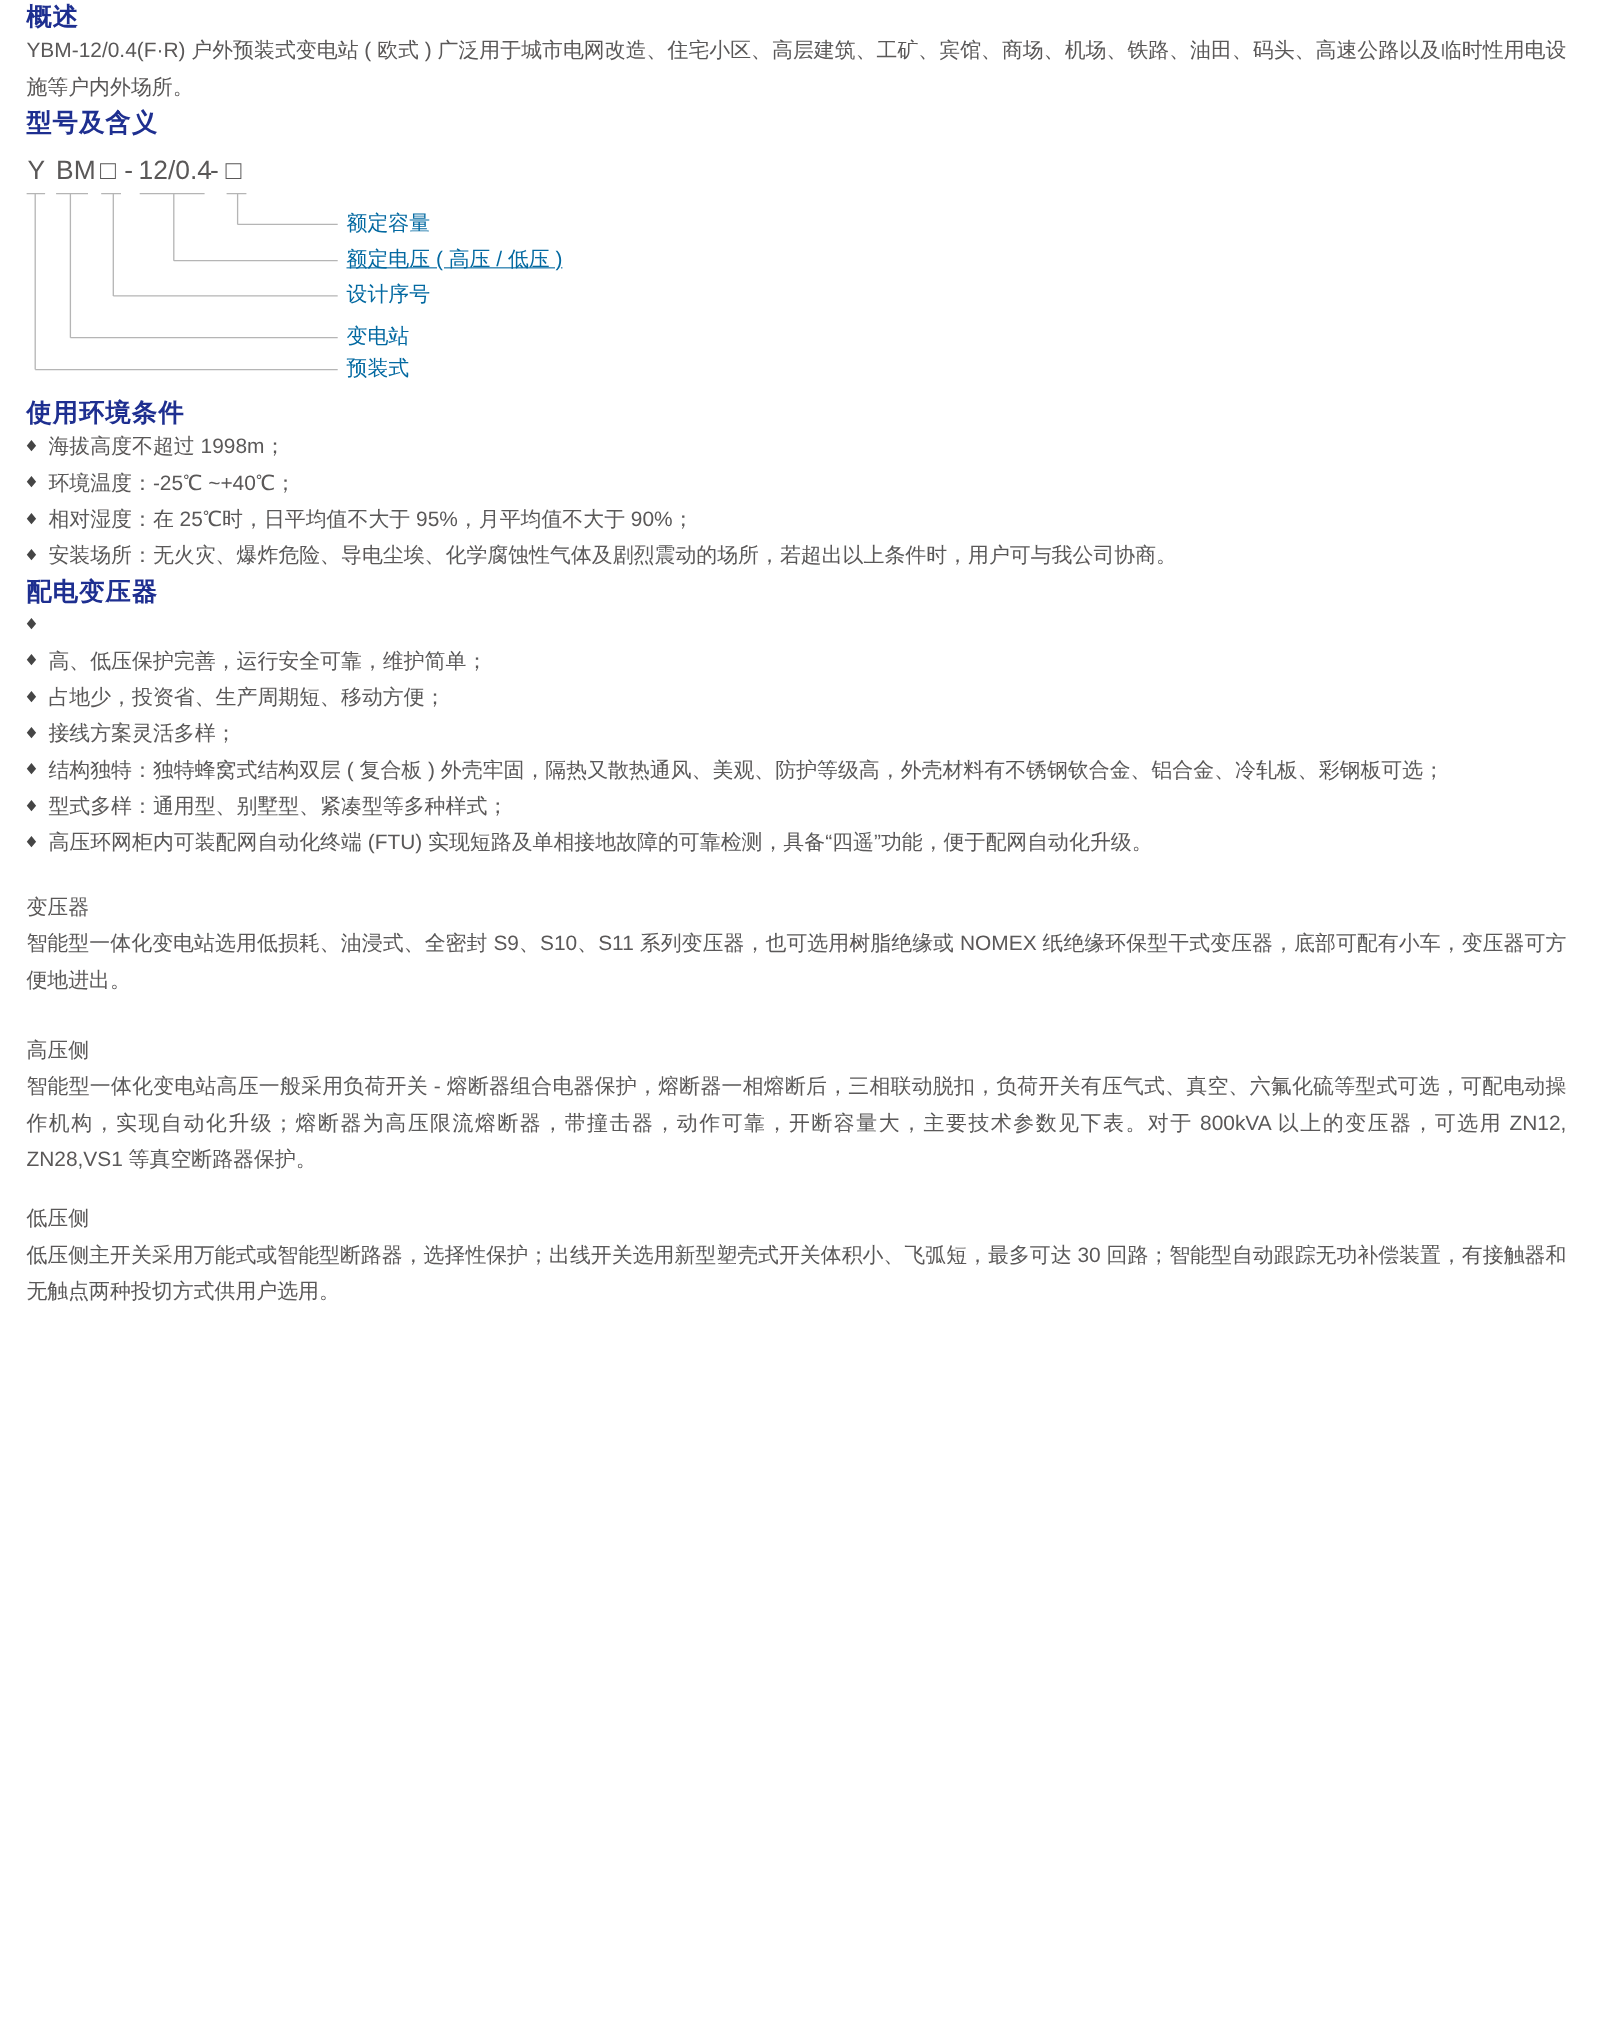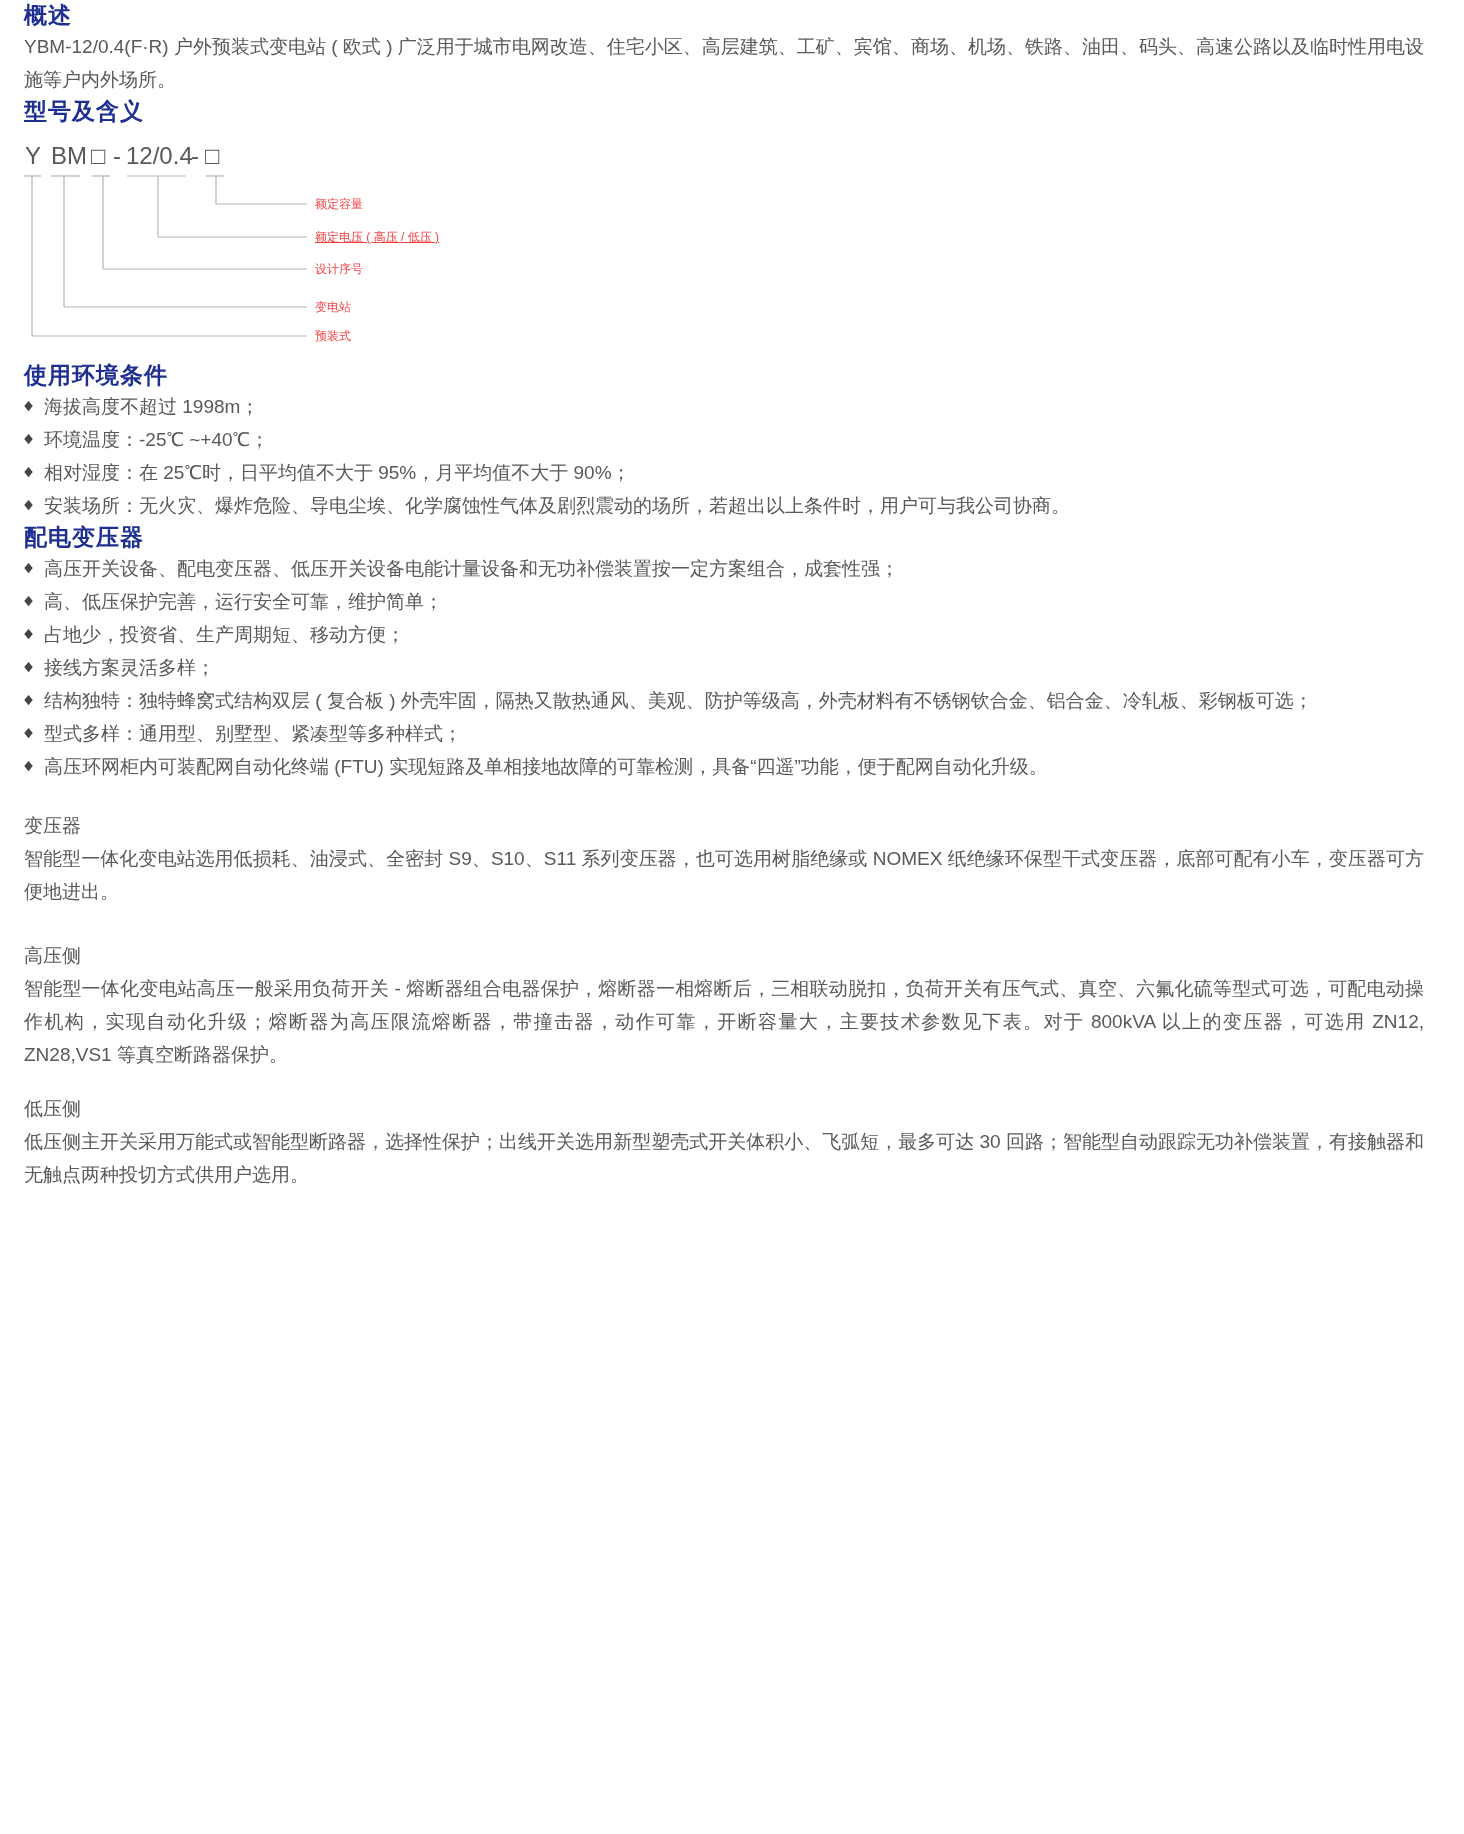--- a/index.html
+++ b/index.html
@@ -37,8 +37,8 @@
   .cp6 { left:181px; }
   .diagram svg { position:absolute; left:0; top:30px; }
   .dlabel {
-    position:absolute; left:291px; font-size:12px; line-height:26px;
-    color:#ef4444; white-space:nowrap;
+    position:absolute; left:291px; font-size:19px; line-height:26px;
+    color:#0369a1; white-space:nowrap;
   }
   .dl0 { top:49px; } .dl1 { top:82px;text-decoration:underline; } .dl2 { top:114px; }
   .dl3 { top:152px; } .dl4 { top:181px; }

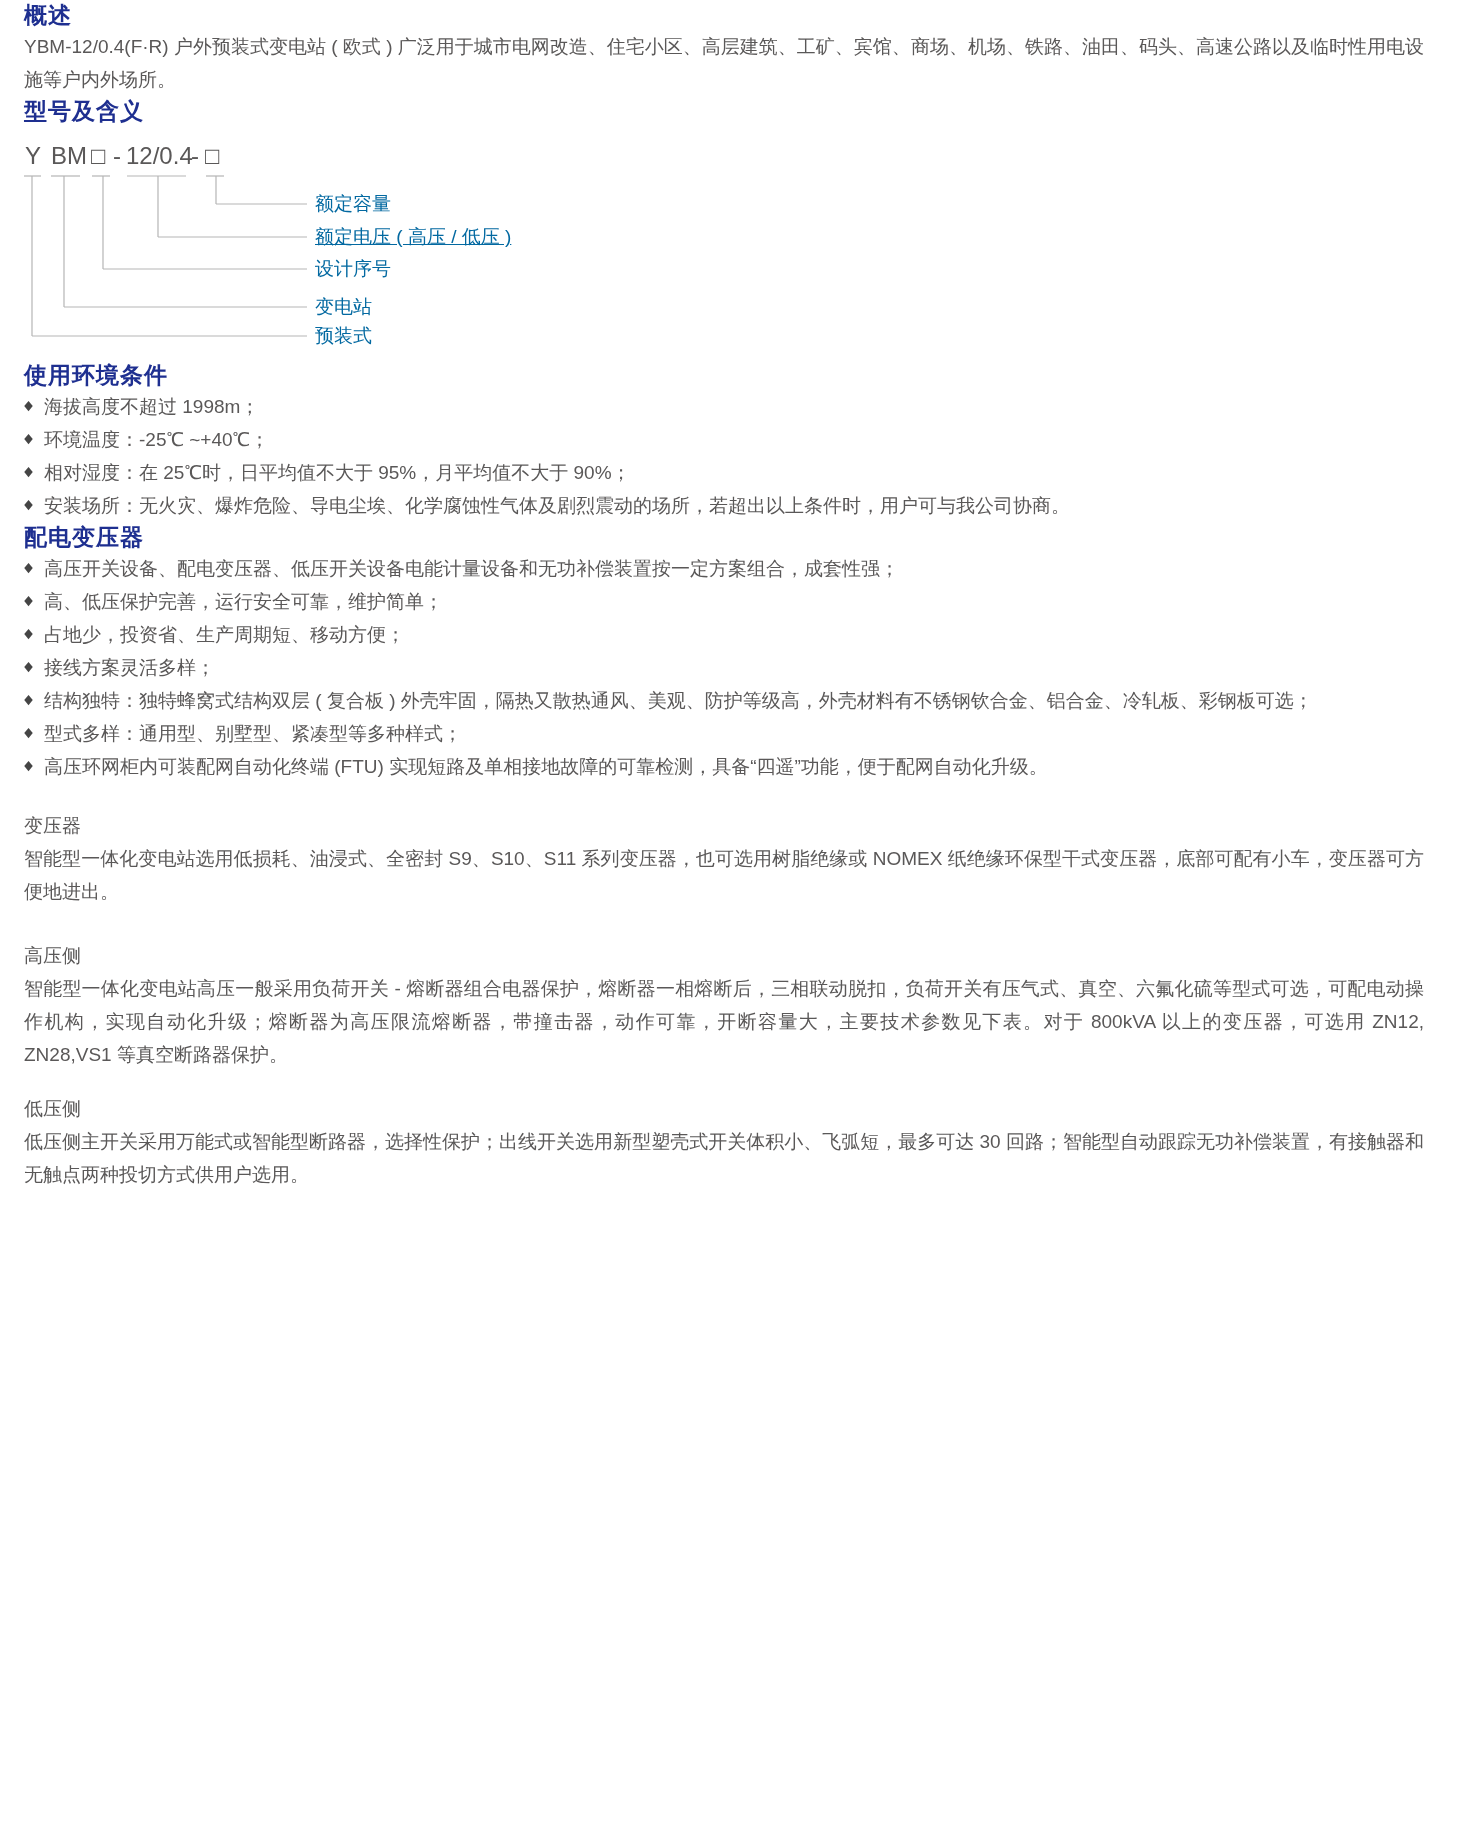--- a/index.html
+++ b/index.html
@@ -143,7 +143,6 @@
     <ul class="diamond-list l-feat">
       <li>
         <span class="bullet">◆</span>
-        <span class="li-text">高压开关设备、配电变压器、低压开关设备电能计量设备和无功补偿装置按一定方案组合，成套性强；</span>
       </li>
       <li>
         <span class="bullet">◆</span>

